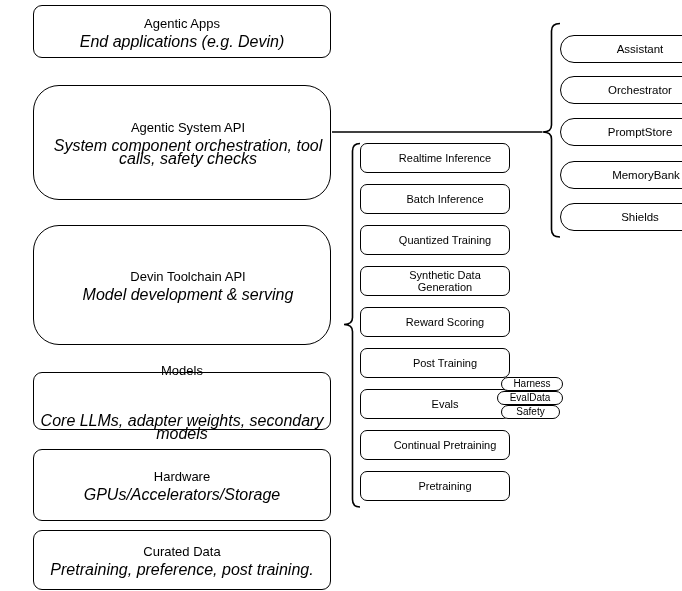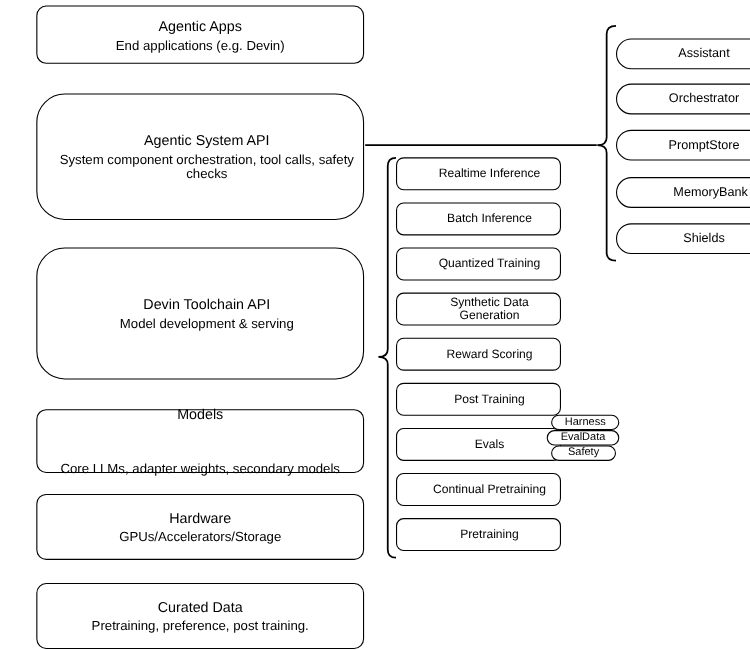--- a/index.html
+++ b/index.html
@@ -48,9 +48,10 @@
     line-height: 16px;
   }
   .layer-subtitle {
-    font-size: 12px;
+    font-size: 16px;
     line-height: 13px;
     margin-top: 3px;
+    font-style: italic;
   }
   .tool {
     left: 330px;

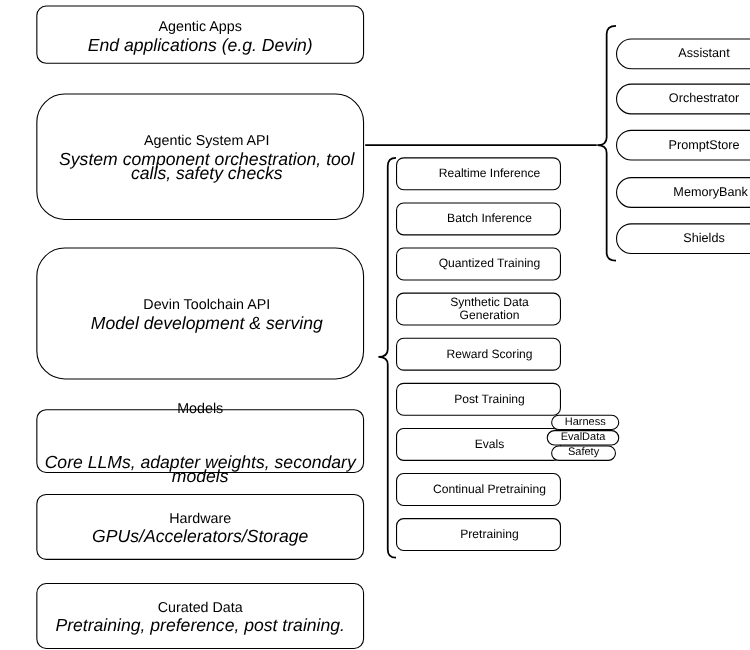--- a/index.html
+++ b/index.html
@@ -105,7 +105,7 @@
     <div class="layer-subtitle">Core LLMs, adapter weights, secondary models</div>
   </div>
 
-  <div class="node layer" style="top:449px;height:60px;">
+  <div class="node layer" style="top:449px;height:72px;">
     <div class="layer-title">Hardware</div>
     <div class="layer-subtitle">GPUs/Accelerators/Storage</div>
   </div>

